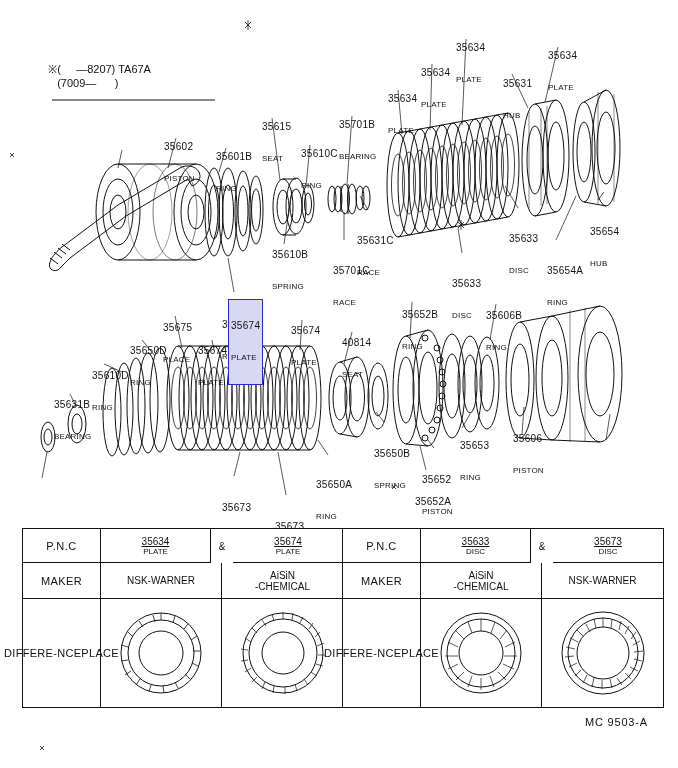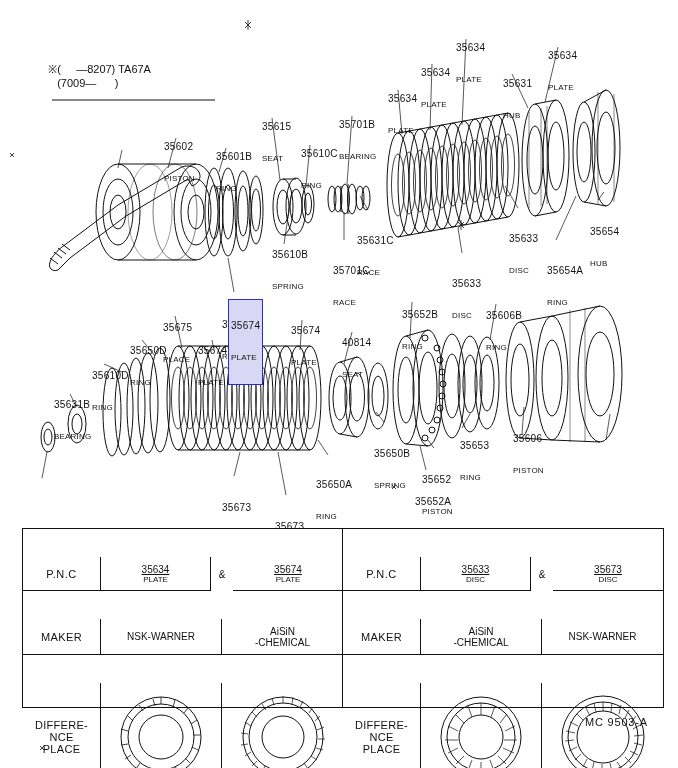--- a/index.html
+++ b/index.html
@@ -77,7 +77,6 @@
     text-align: center;
     font-size: 10px;
     padding: 2px;
-    margin-top: 28px;
   }
   .tbl .cell:last-child { border-right: none; }
   .tbl .row:last-child .cell { border-bottom: none; }

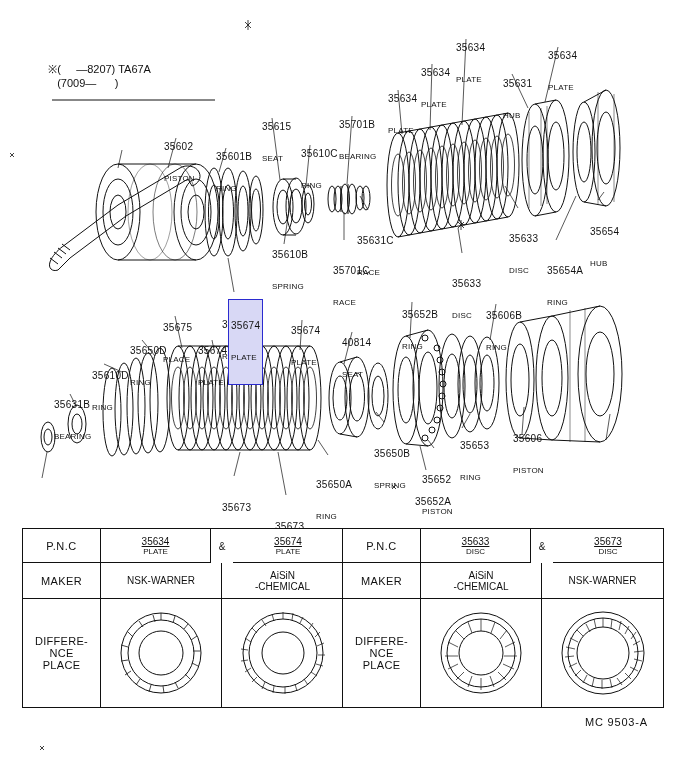--- a/index.html
+++ b/index.html
@@ -87,7 +87,7 @@
   .tbl .ps { font-size: 8px; }
   .tbl .maker-lbl { width: 78px; height: 36px; font-size: 11px; letter-spacing: 0.4px; }
   .tbl .maker-v { width: 121px; height: 36px; flex-direction: column; font-size: 10px; }
-  .tbl .diff-lbl { width: 78px; height: 108px; font-size: 11px; flex-direction: column; letter-spacing: 0.3px; }
+  .tbl .diff-lbl { width: 78px; height: 108px; font-size: 11px; flex-direction: row; letter-spacing: 0.3px; }
   .tbl .diff-v { width: 121px; height: 108px; }
   .mc {
     position: absolute;

